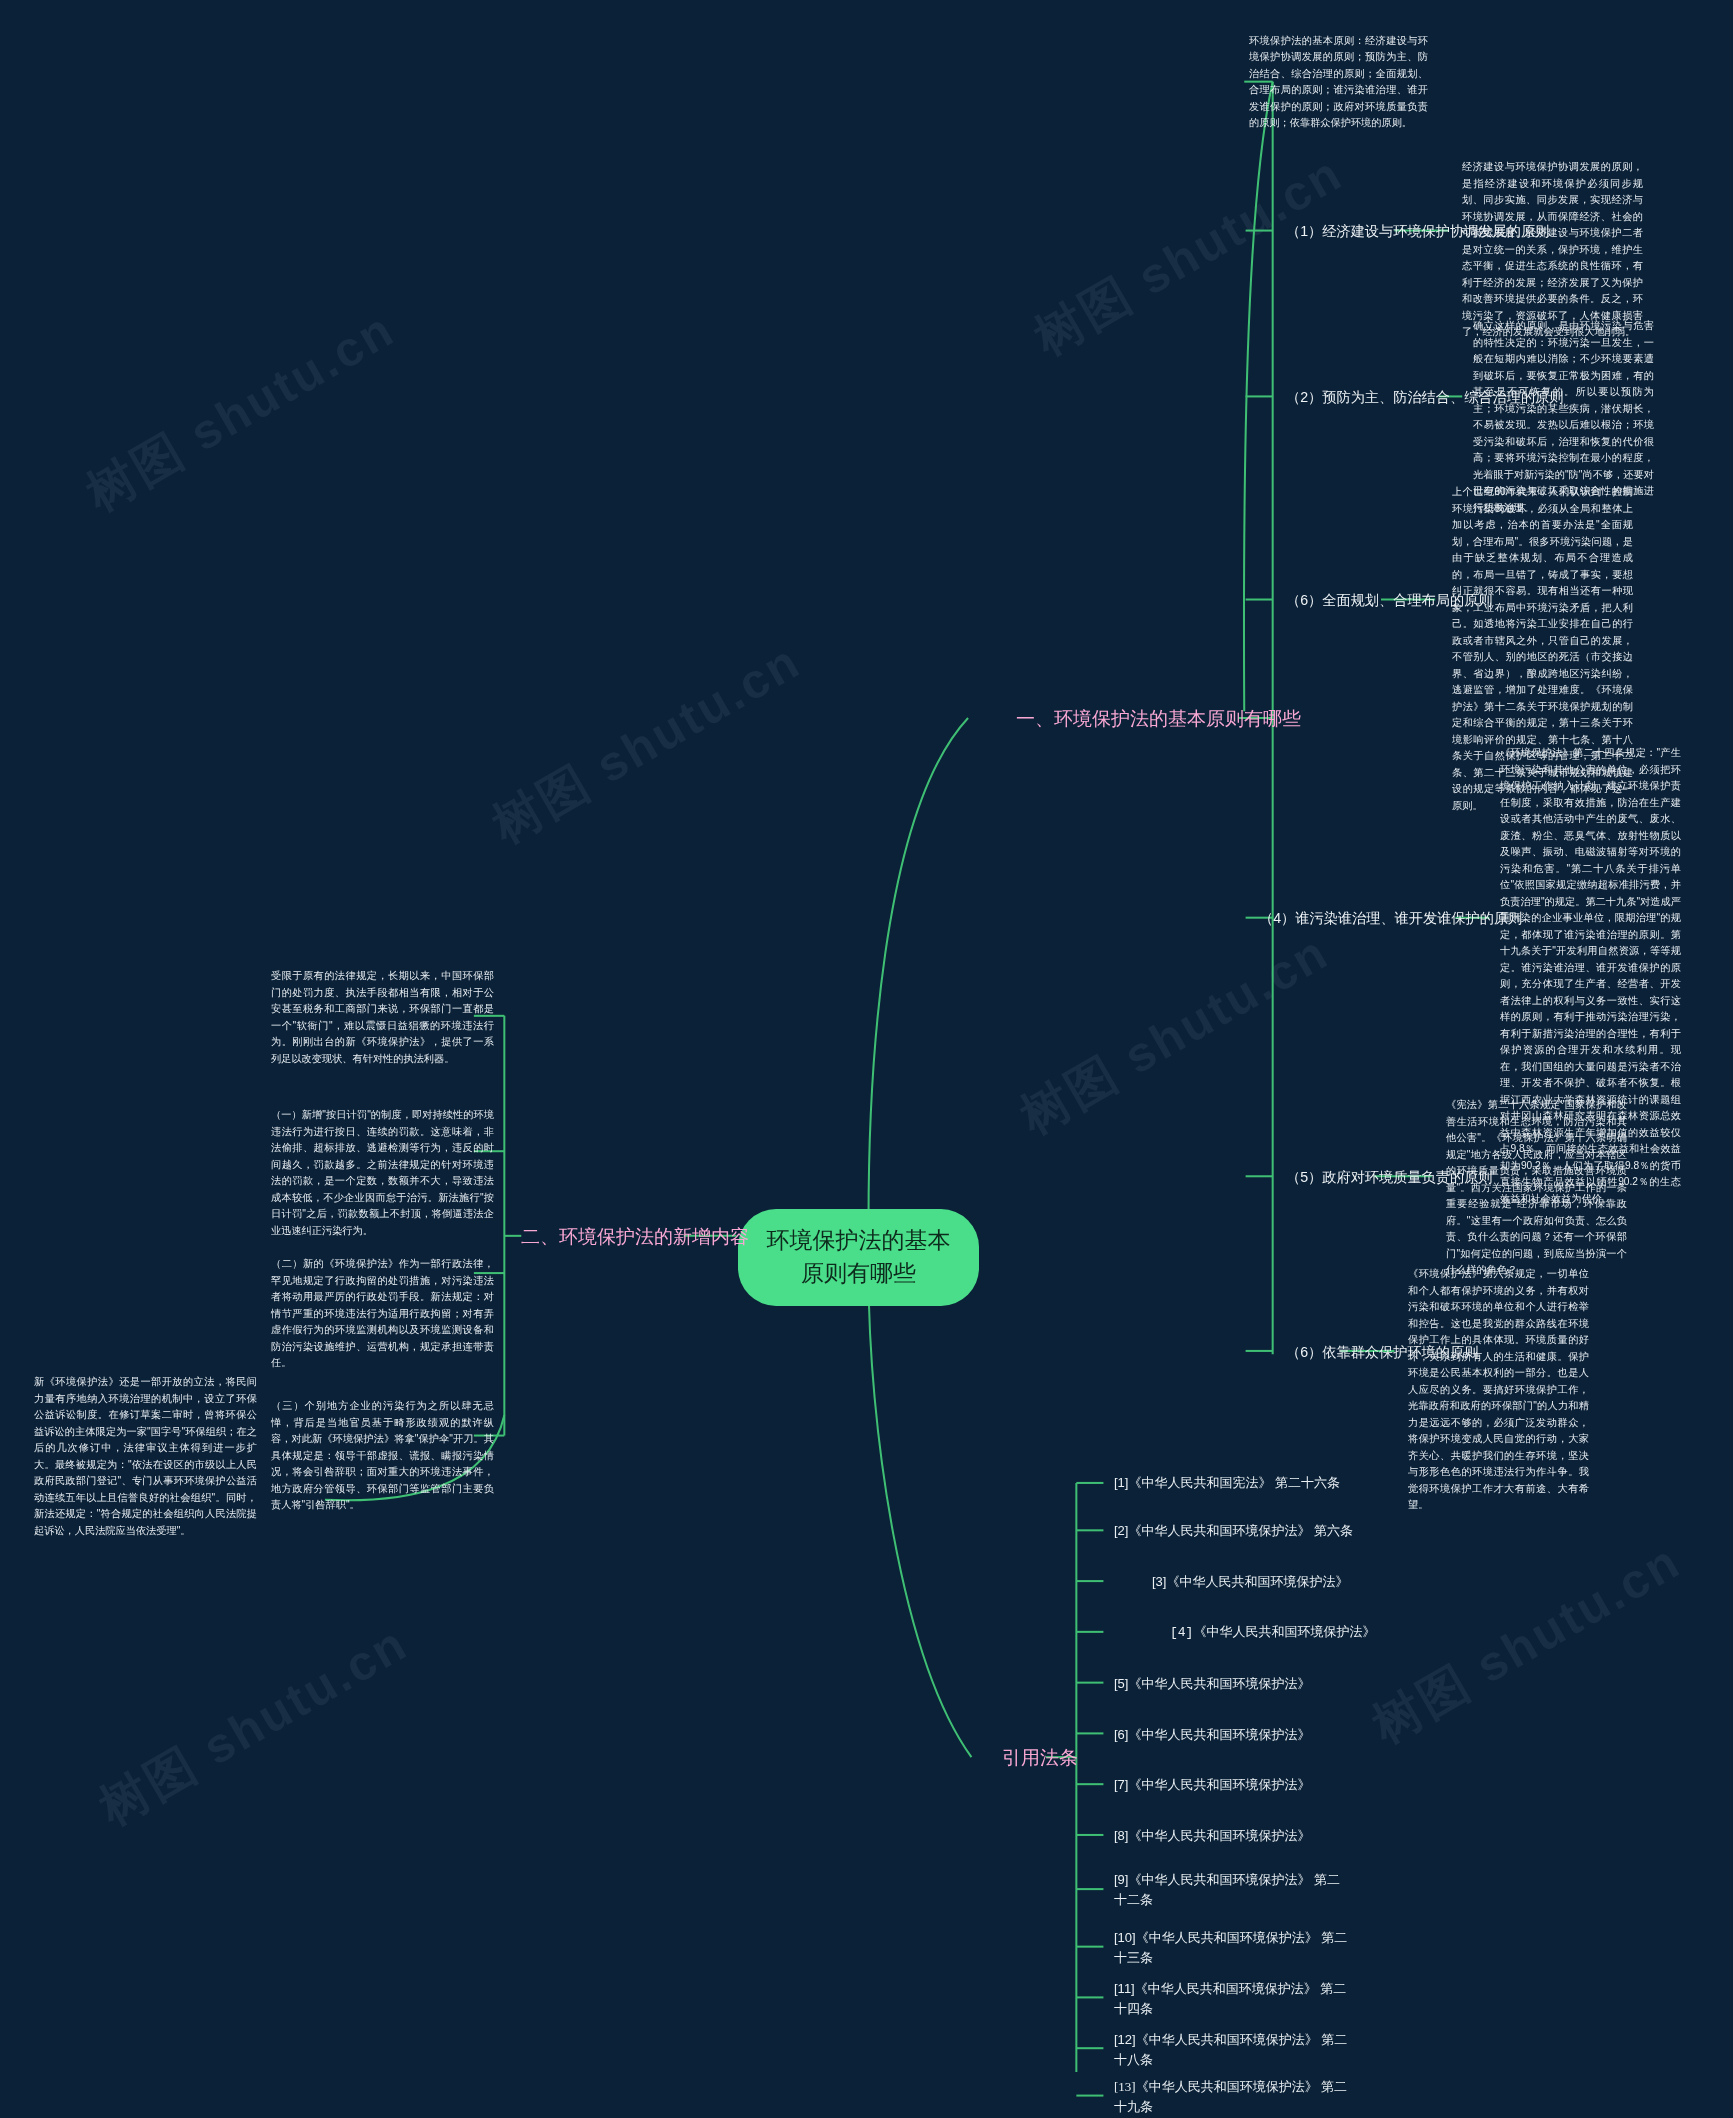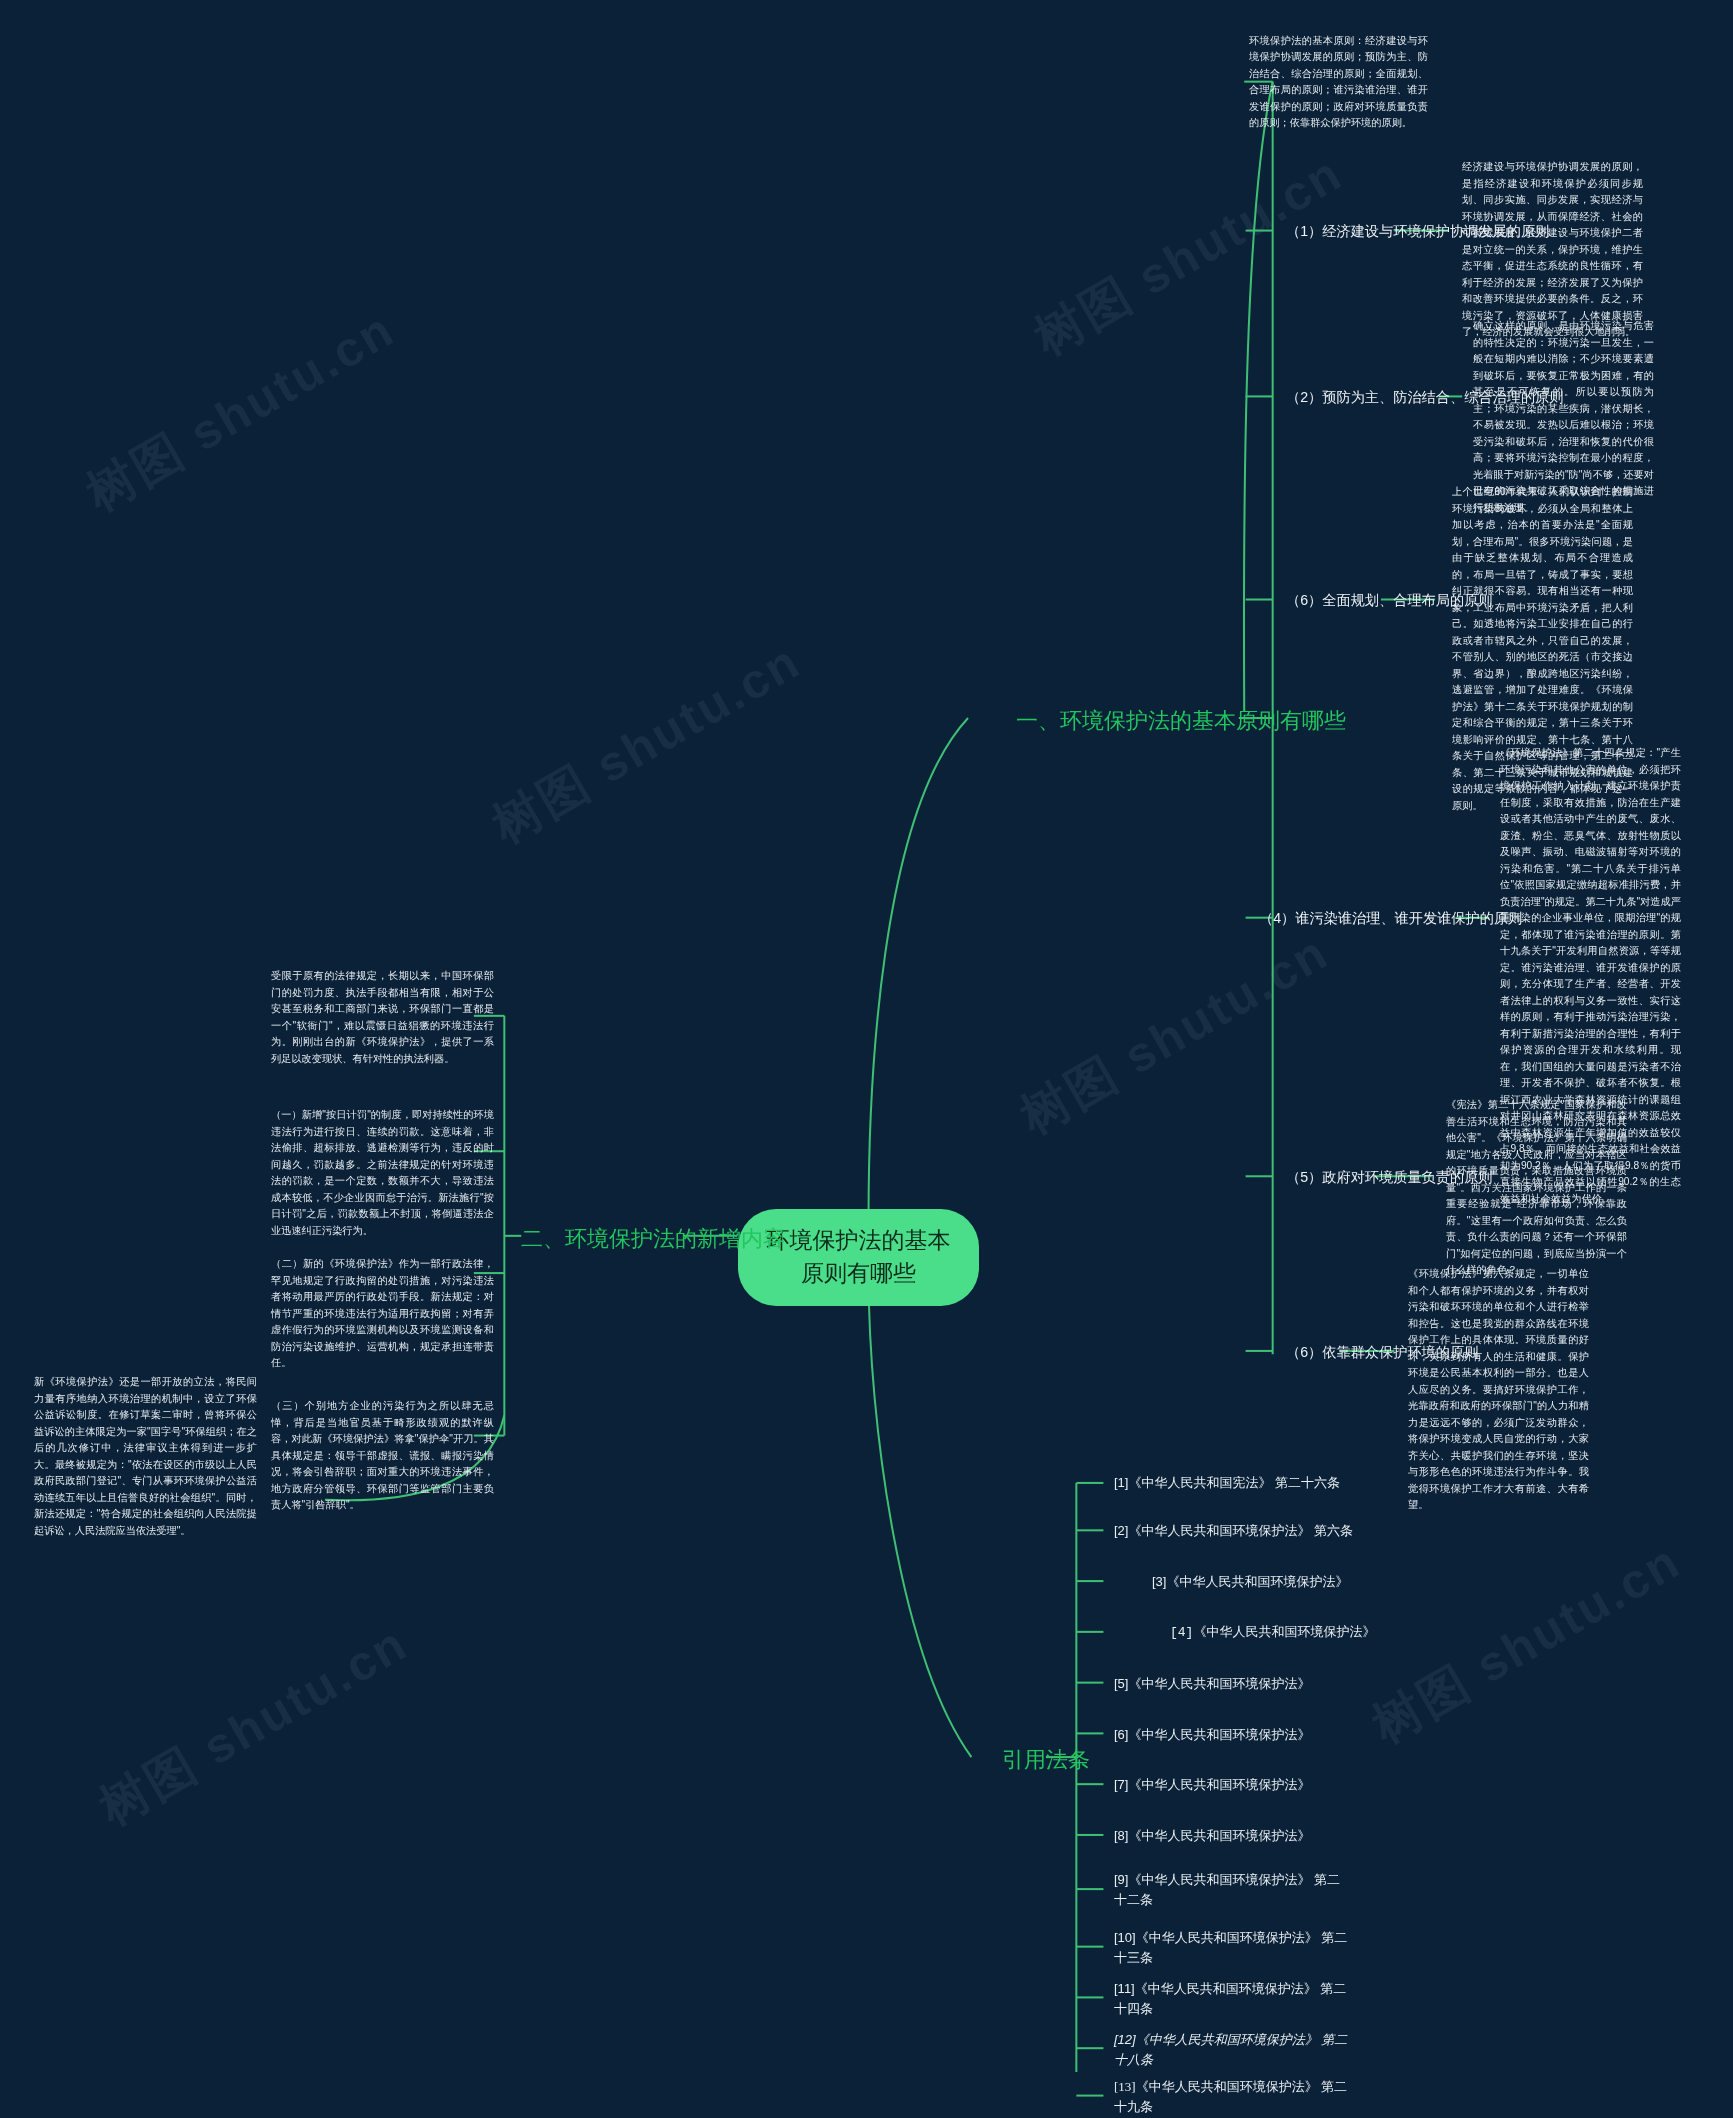--- a/index.html
+++ b/index.html
@@ -50,8 +50,8 @@
   }
   
   .branch {
-    font-size: 22px;
-    color: #22c55e;
+    font-size: 19px;
+    color: #f9a8d4;
     white-space: nowrap;
   }
   

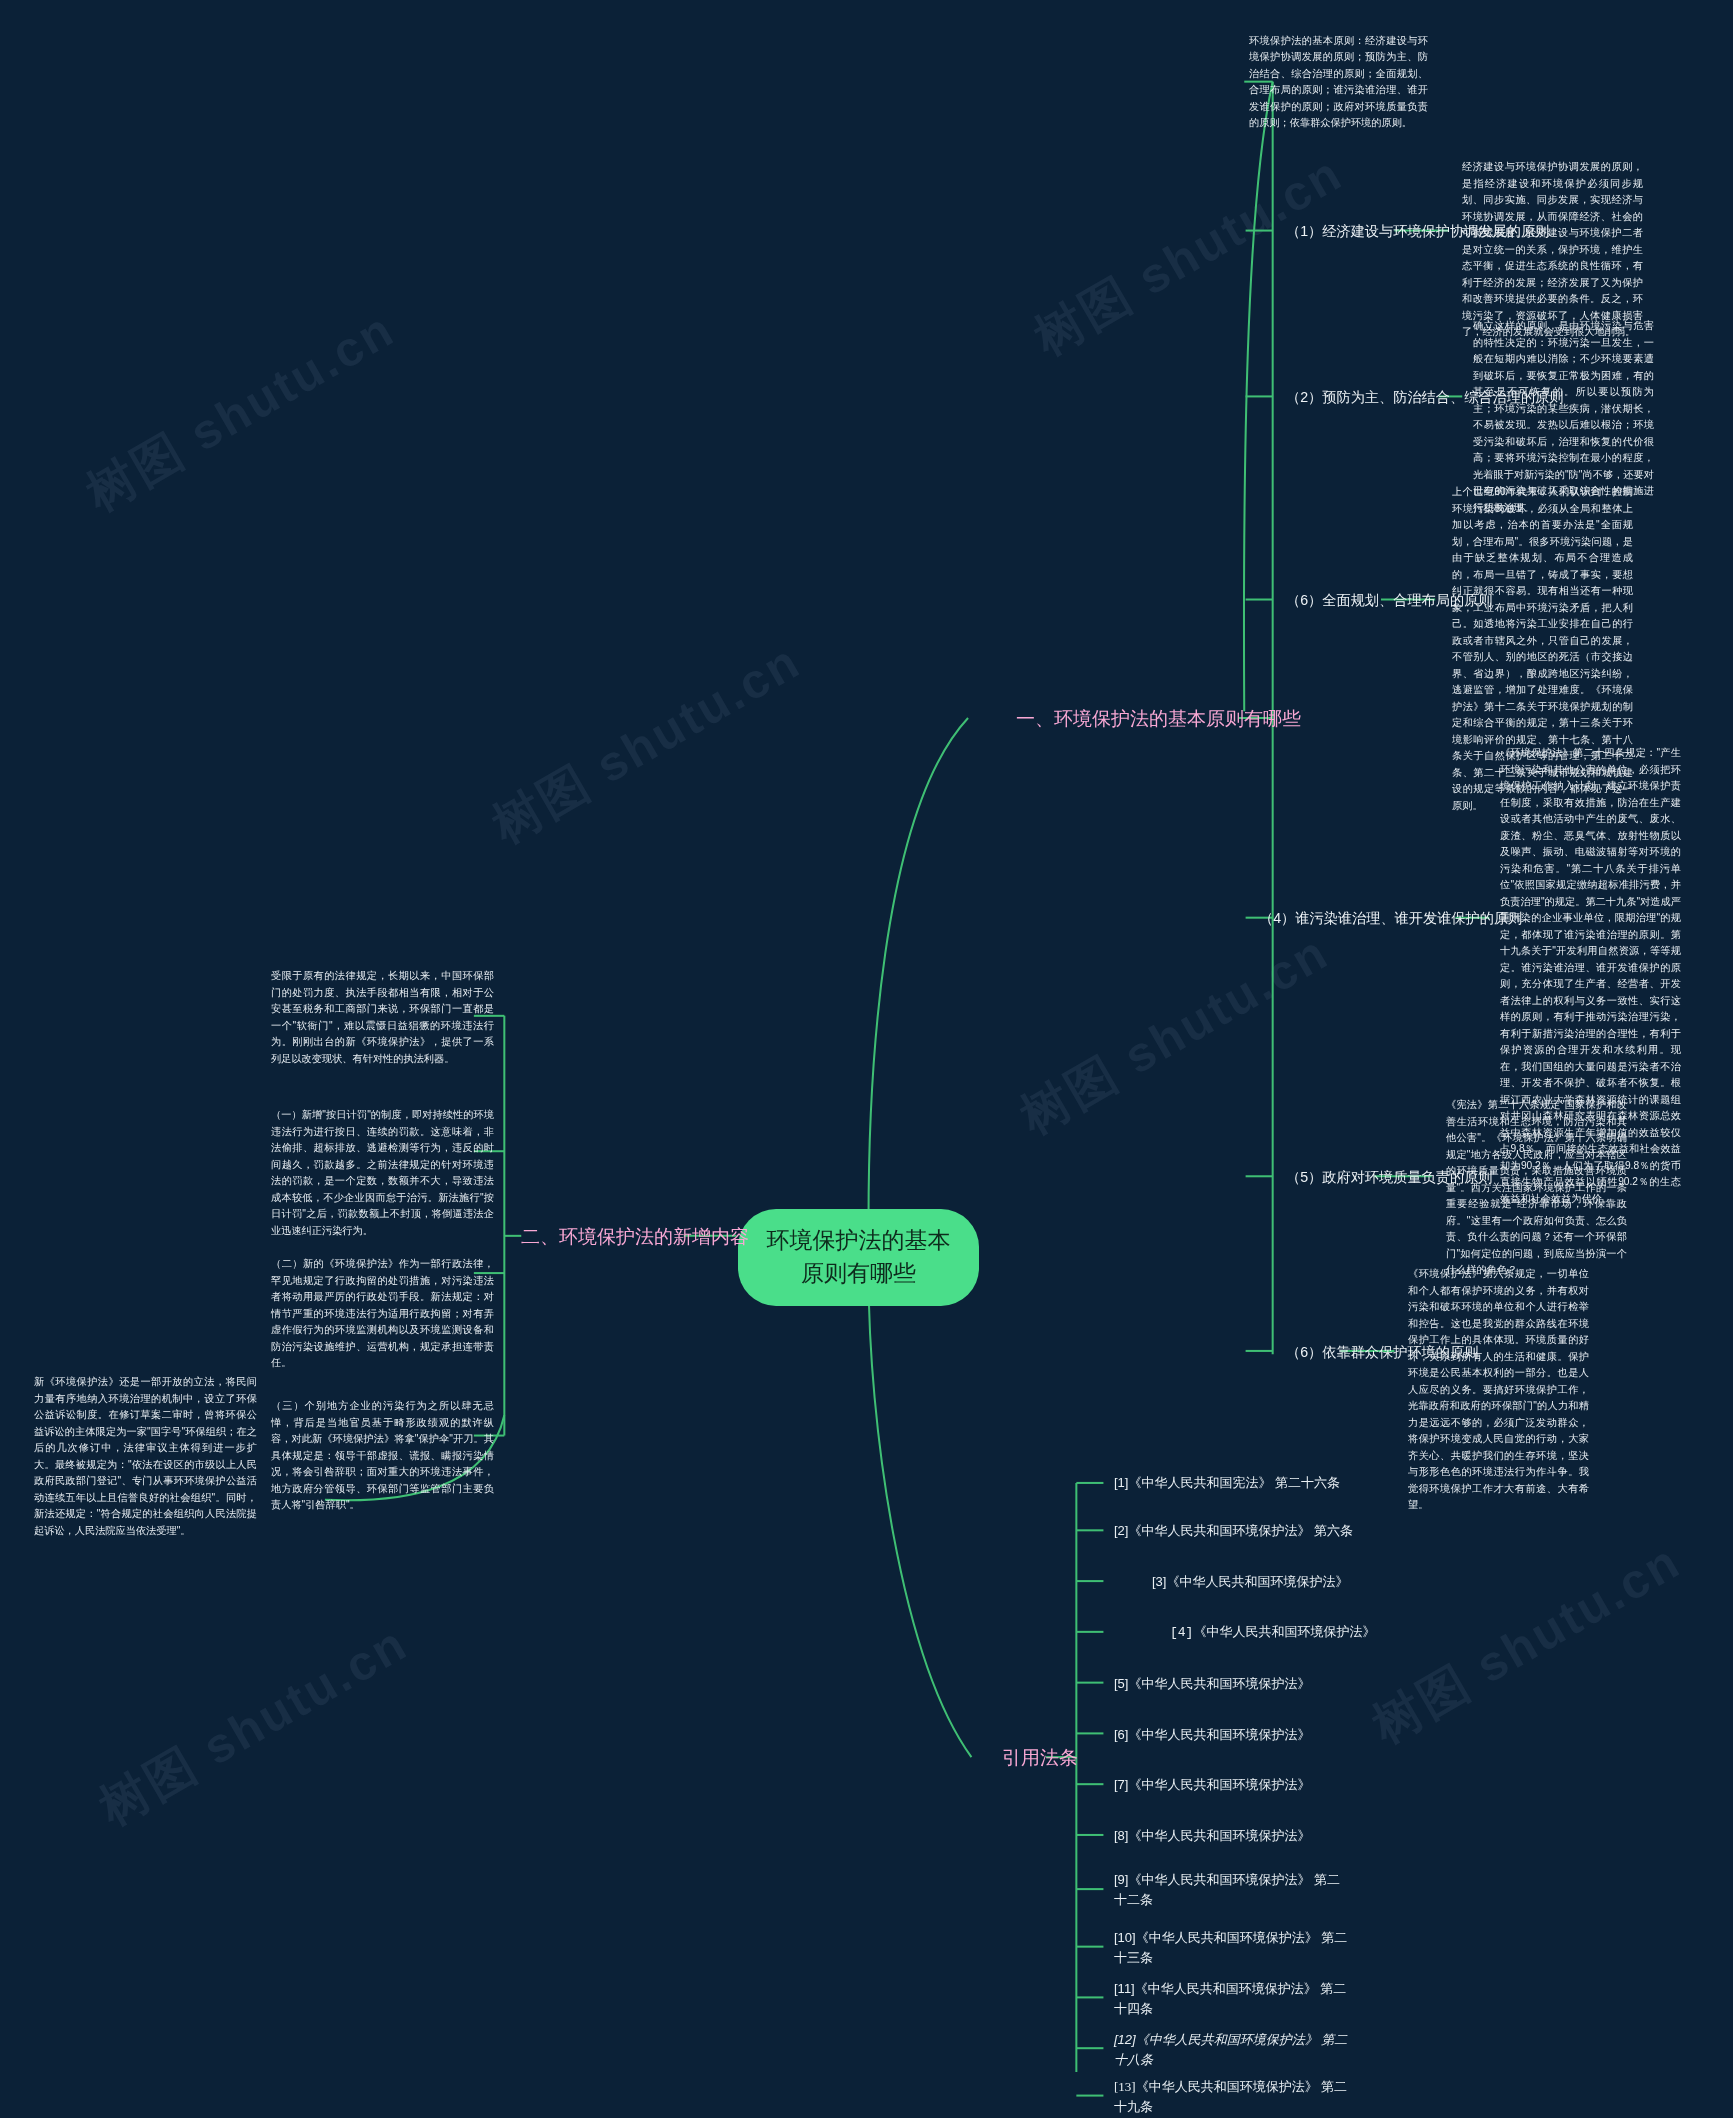--- a/index.html
+++ b/index.html
@@ -200,7 +200,7 @@
   <div class="node citation" style="left:1114px; top:1870px; width:237px;">[9]《中华人民共和国环境保护法》 第二十二条</div>
   <div class="node citation" style="left:1114px; top:1928px; width:244px;">[10]《中华人民共和国环境保护法》 第二十三条</div>
   <div class="node citation" style="left:1114px; top:1979px; width:244px;">[11]《中华人民共和国环境保护法》 第二十四条</div>
-  <div class="node citation" style="left:1114px; top:2030px; width:244px;font-style:italic;">[12]《中华人民共和国环境保护法》 第二十八条</div>
+  <div class="node citation" style="left:1114px; top:2030px; width:244px;">[12]《中华人民共和国环境保护法》 第二十八条</div>
   <div class="node citation" style="left:1114px; top:2077px; width:244px;font-family:Liberation Serif, serif;">[13]《中华人民共和国环境保护法》 第二十九条</div>
 
 </div>

